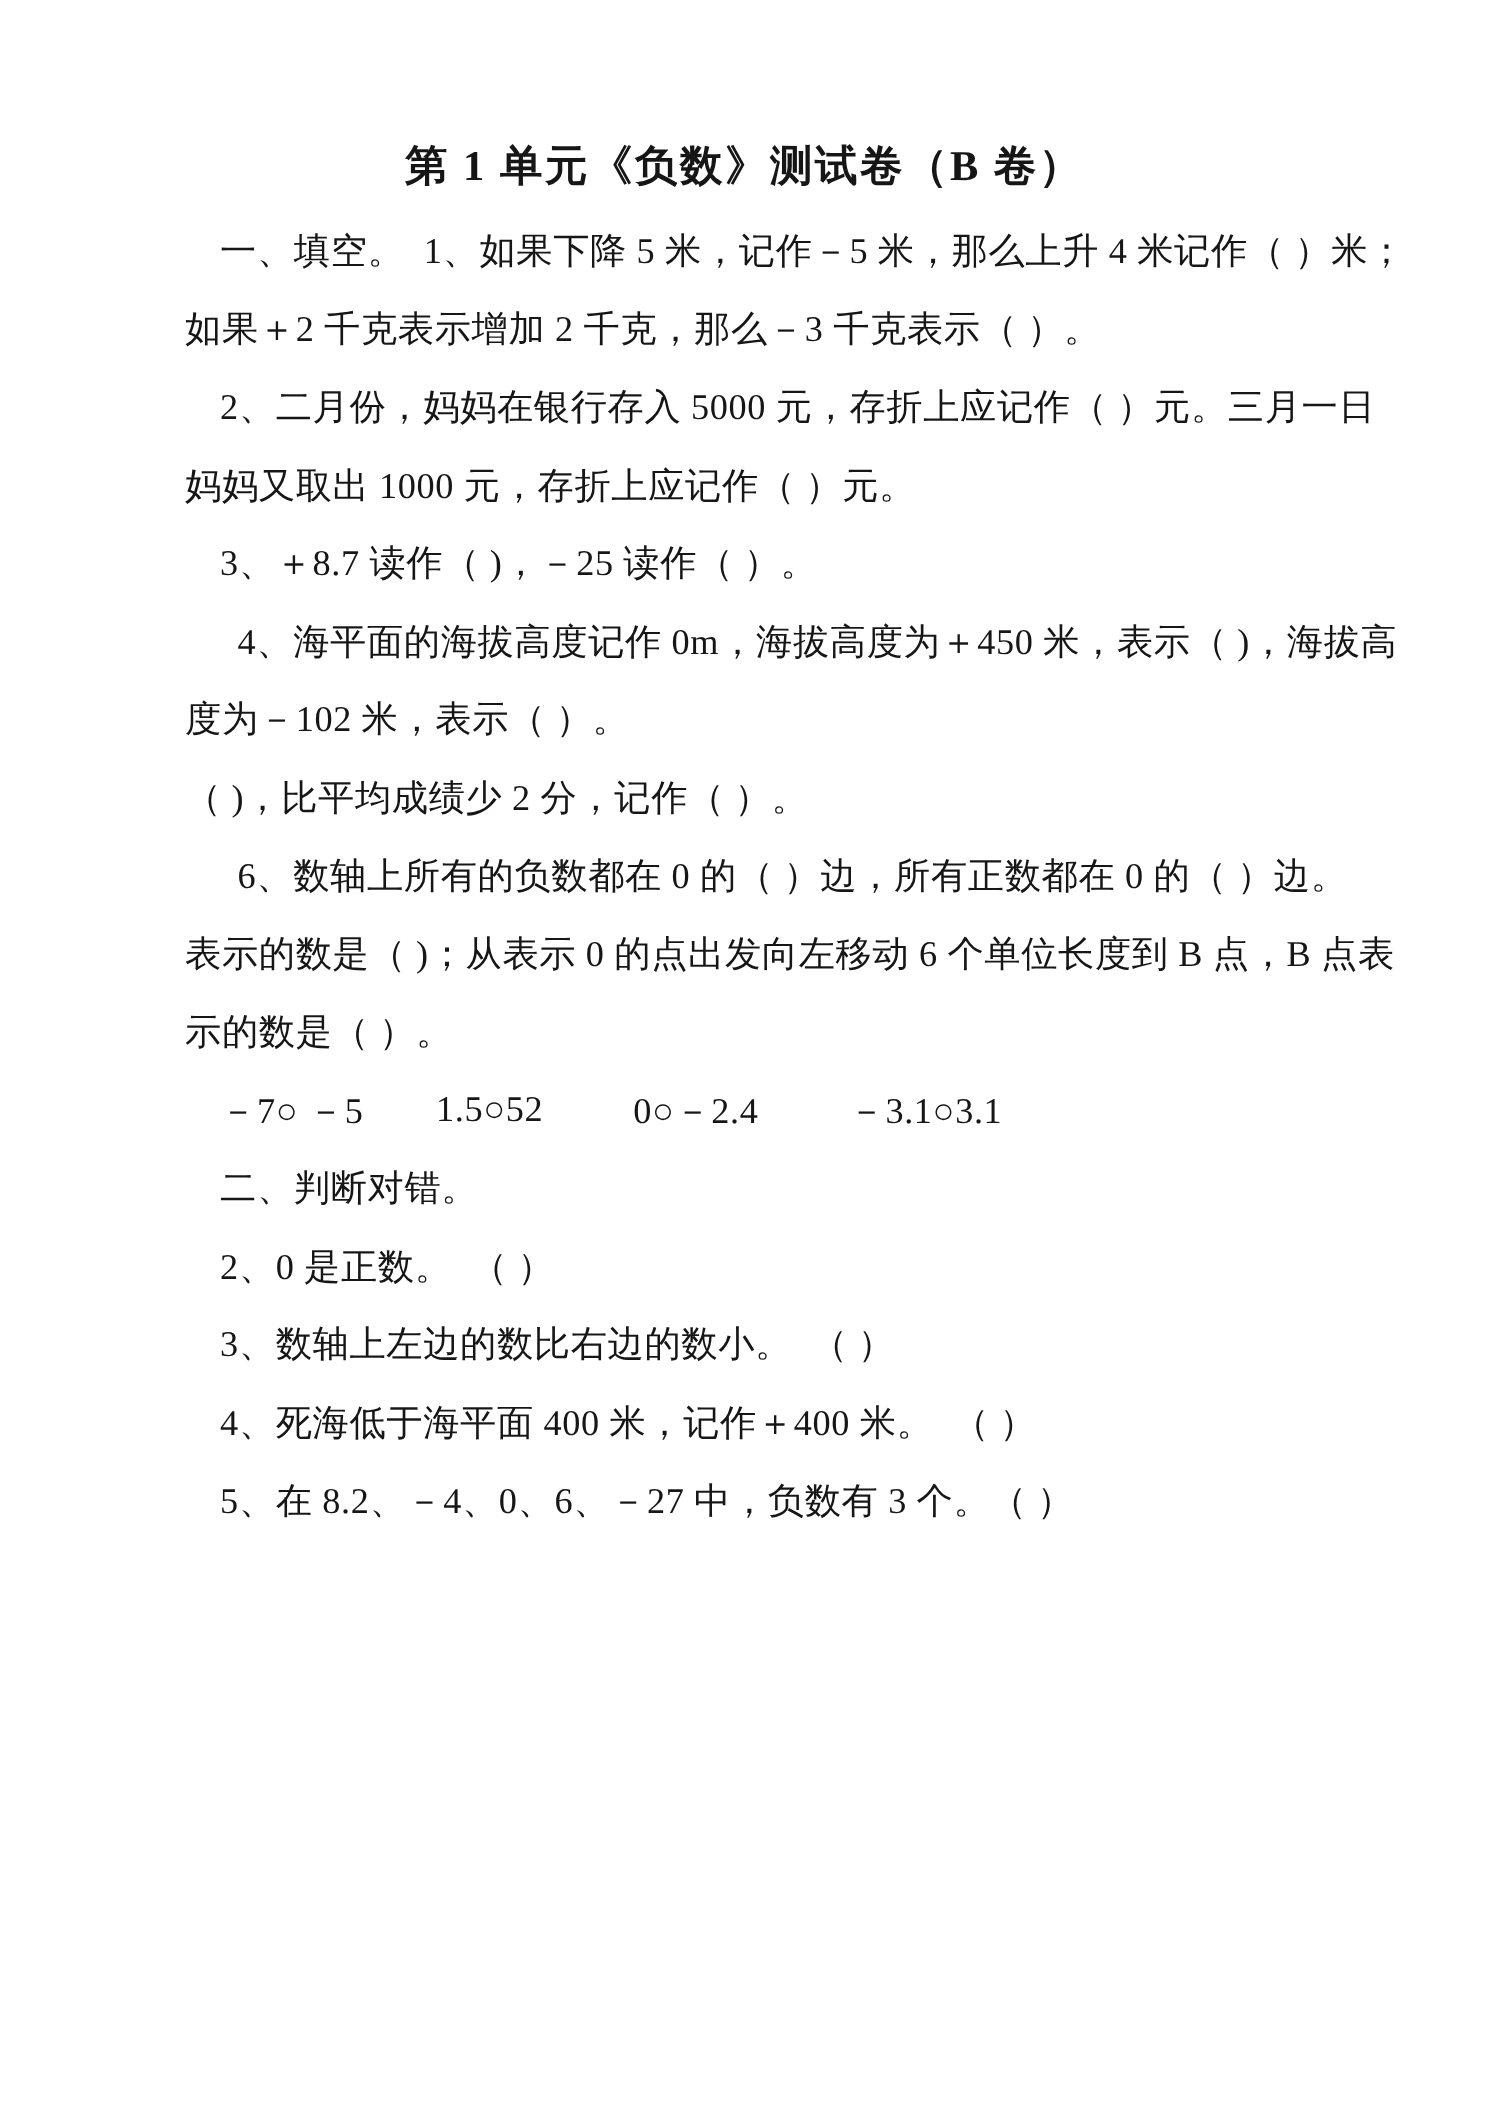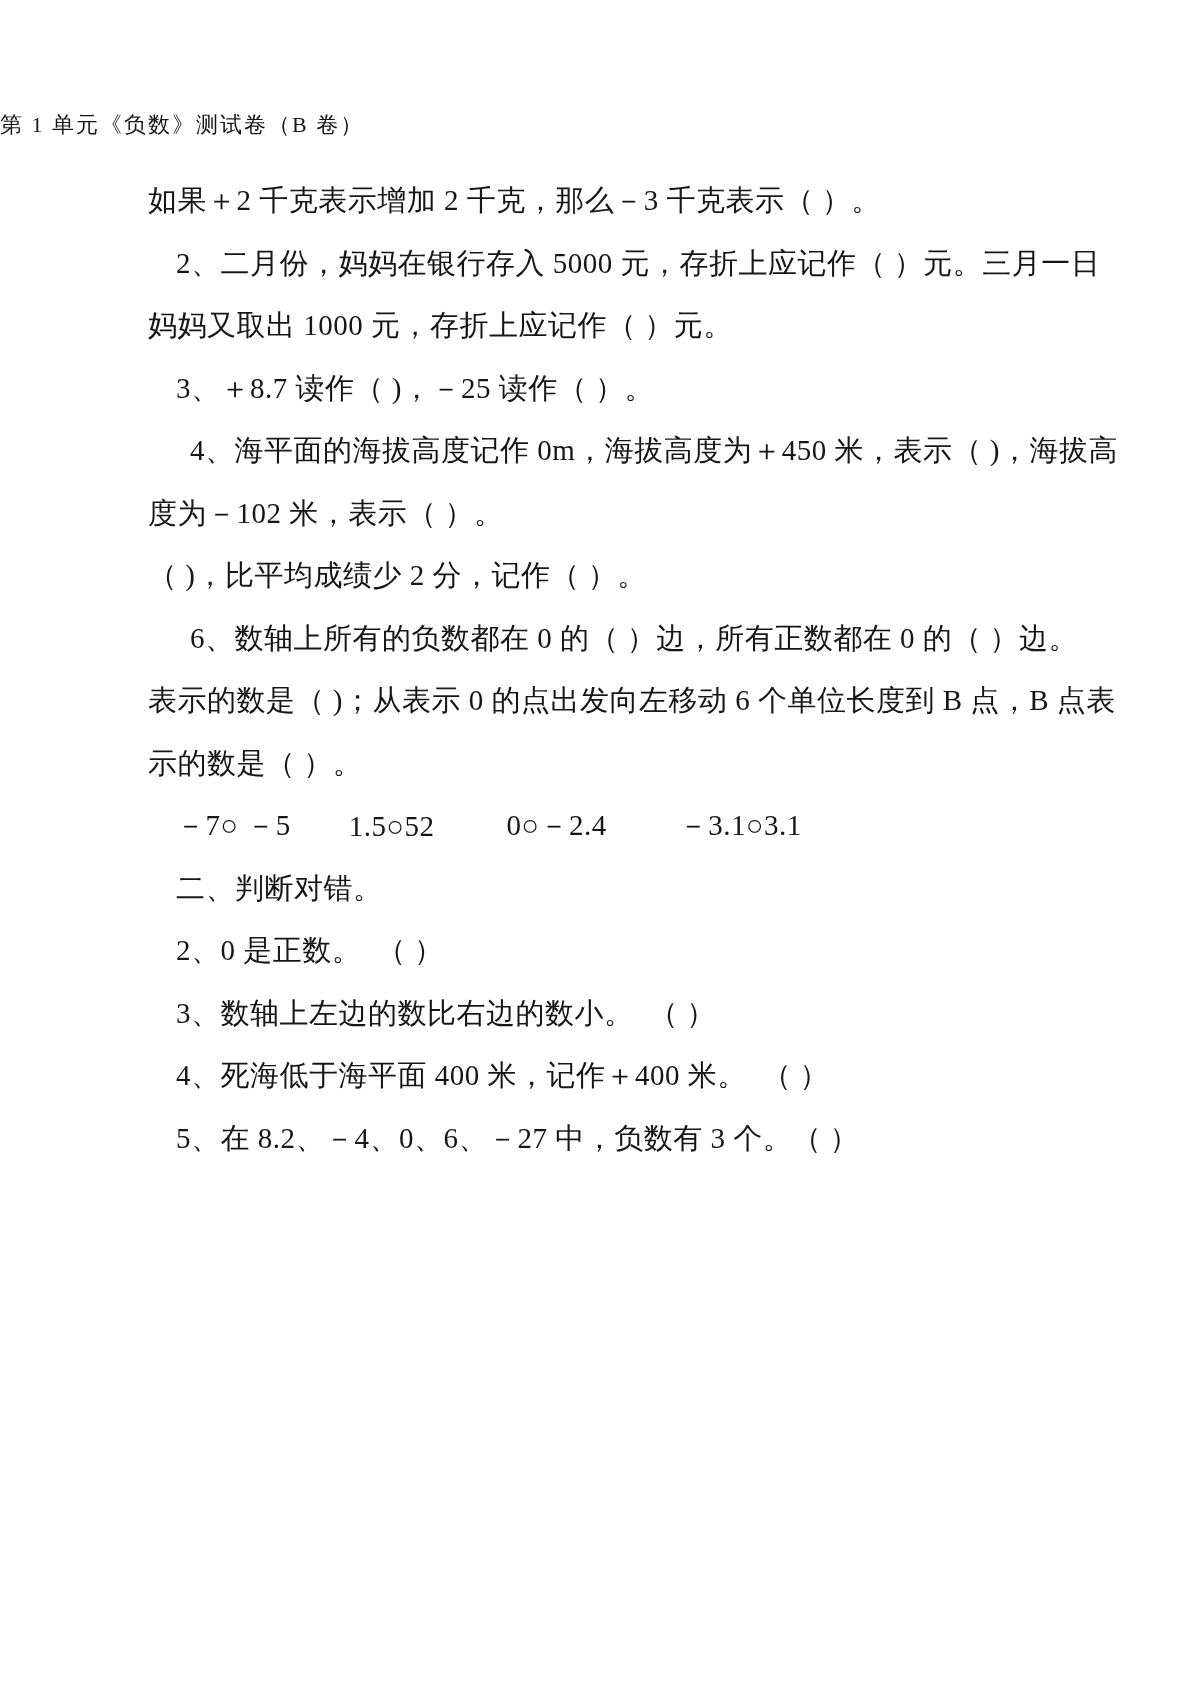--- a/index.html
+++ b/index.html
@@ -21,8 +21,9 @@
     top: 110px;
     left: 0;
     width: 100%;
-    font-size: 22px;
-    font-weight: 400;
+    text-align: center;
+    font-size: 34px;
+    font-weight: 700;
     letter-spacing: 2px;
     margin: 0;
   }

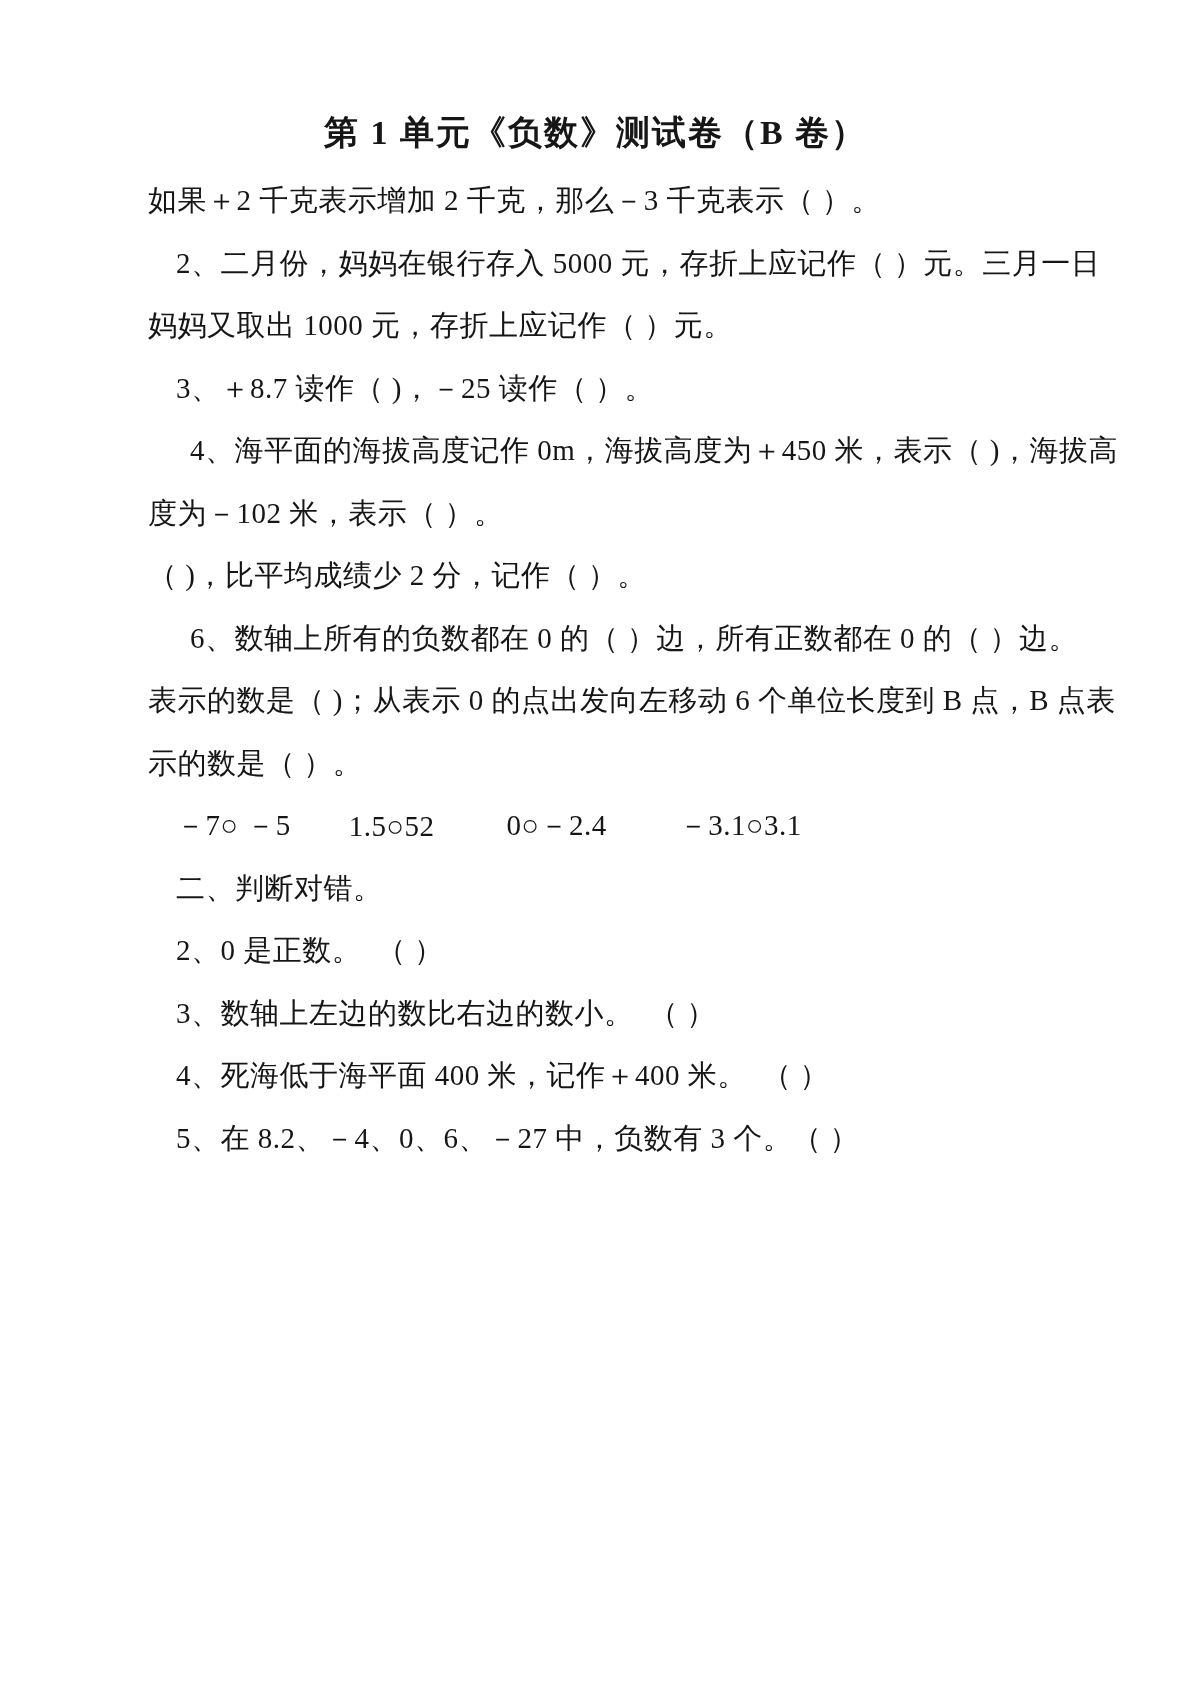--- a/index.html
+++ b/index.html
@@ -56,6 +56,7 @@
 
   <div class="content">
 
+    <div class="line ind1">一、填空。  1、如果下降 5 米，记作－5 米，那么上升 4 米记作（ ）米；</div>
     <div class="line">如果＋2 千克表示增加 2 千克，那么－3 千克表示（ ）。</div>
     <div class="line ind1">2、二月份，妈妈在银行存入 5000 元，存折上应记作（ ）元。三月一日</div>
     <div class="line">妈妈又取出 1000 元，存折上应记作（ ）元。</div>

